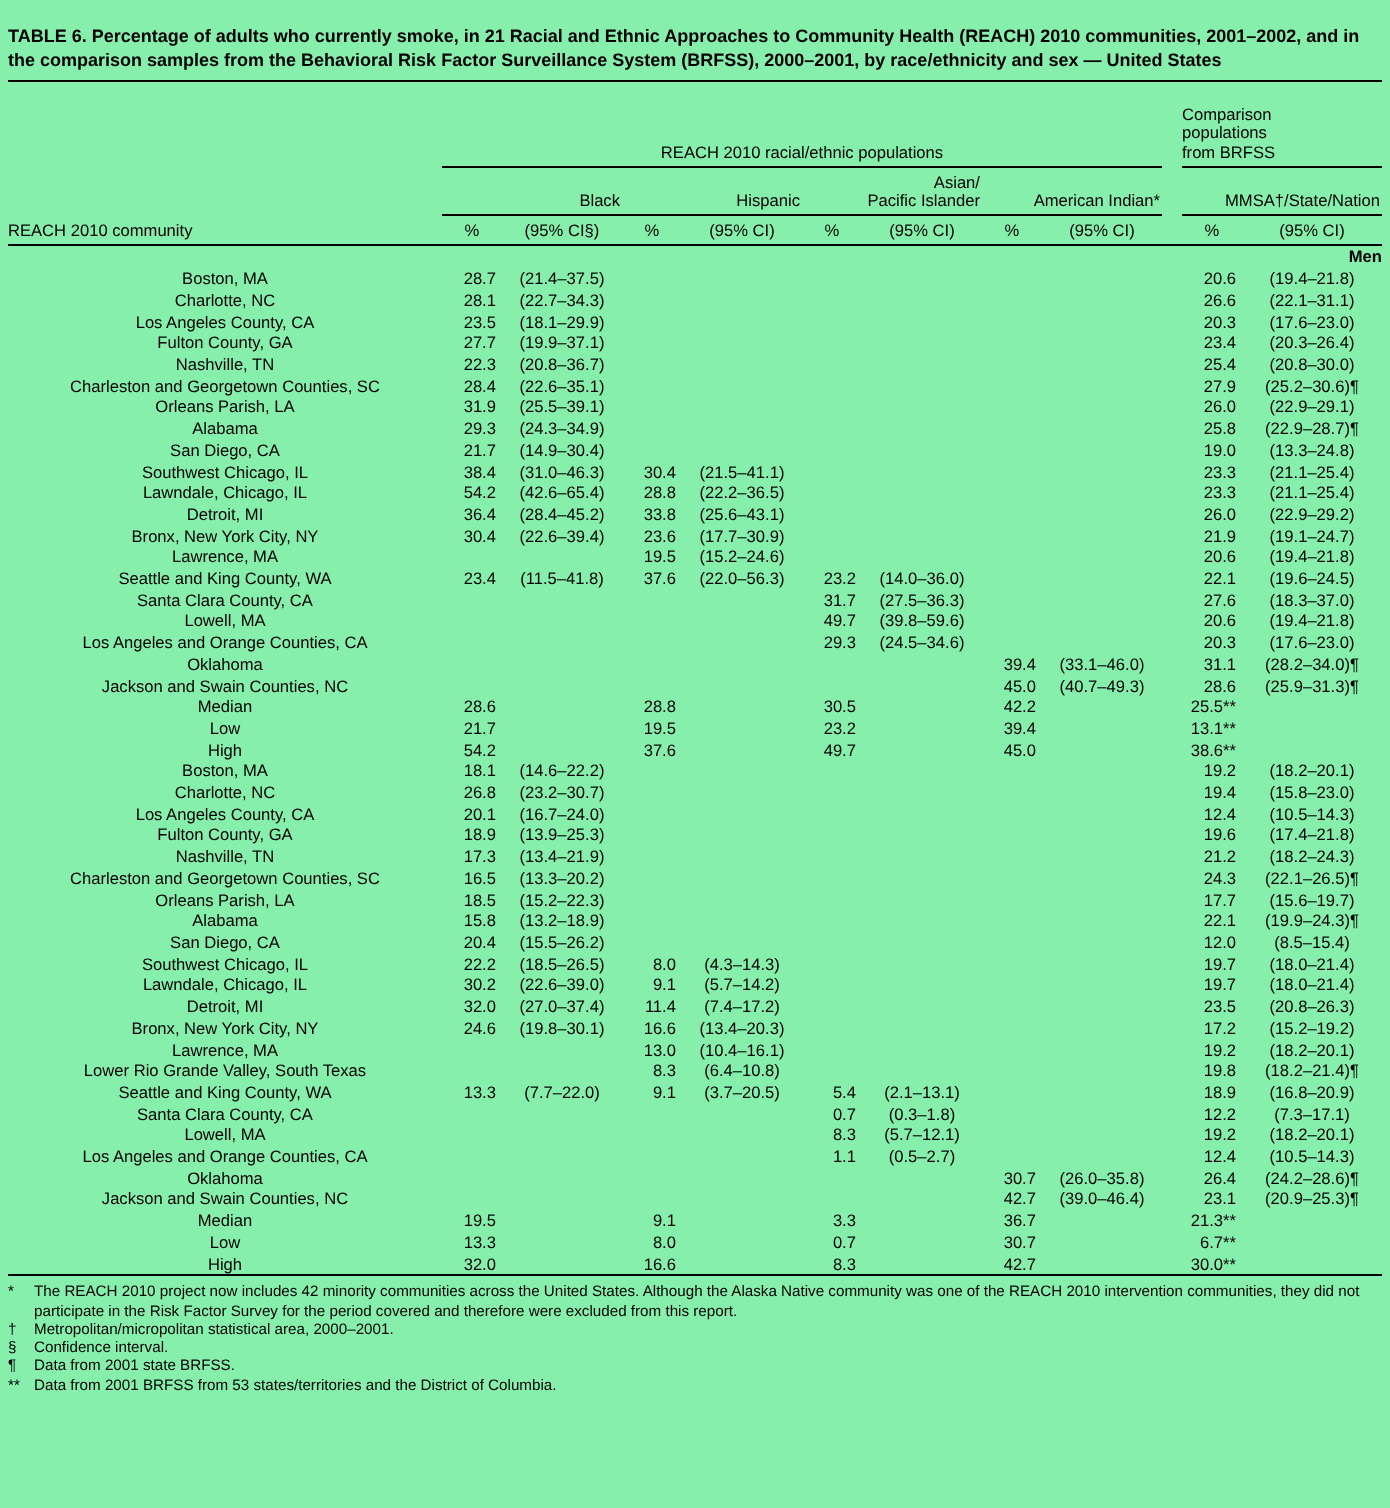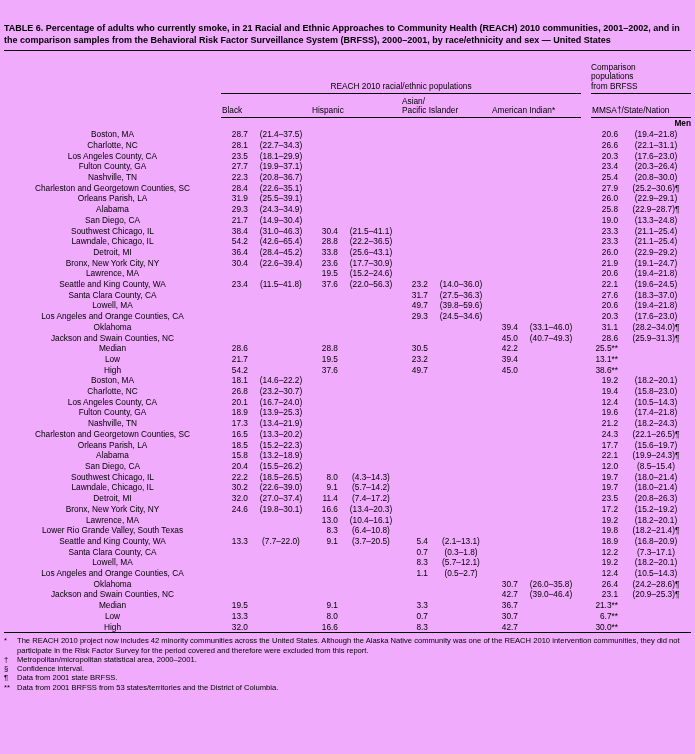--- a/index.html
+++ b/index.html
@@ -5,7 +5,7 @@
   html,body { margin:0; padding:0; background:#fff; }
   .page {
     width:695px; height:754px; box-sizing:border-box;
-    padding:23px 4px; background:#f0abfc; color:#000;
+    padding:13px 4px; background:#86efac; color:#000;
     font-family:"Liberation Sans", sans-serif;
     overflow:hidden;
   }

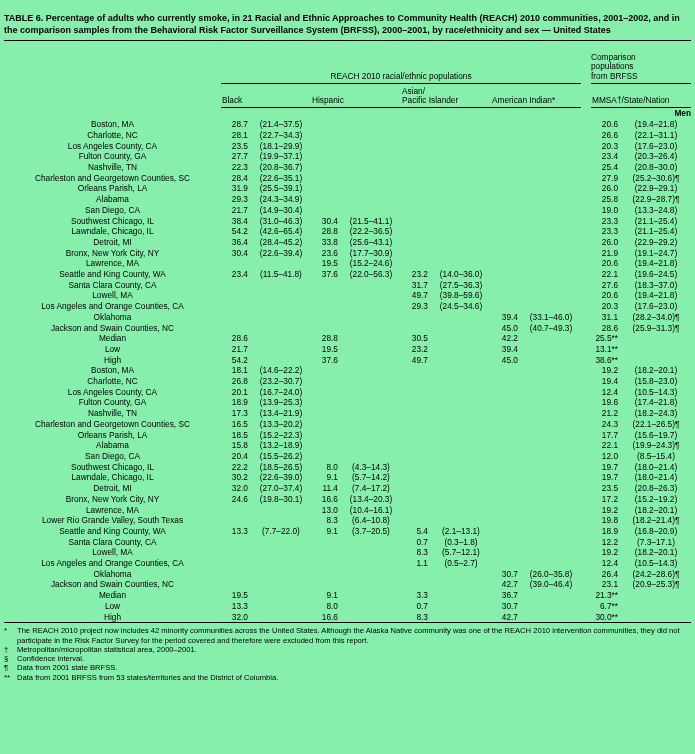--- a/index.html
+++ b/index.html
@@ -23,7 +23,7 @@
   .span-reach  { text-align:center; border-bottom:1px solid #000; padding-bottom:2px; }
   .span-brfss  { text-align:left; border-bottom:1px solid #000; padding-bottom:2px;
                  white-space:pre-line; line-height:9.3px; }
-  .group-label { text-align:left; border-bottom:1px solid #000;
+  .group-label { text-align:right; border-bottom:1px solid #000;
                  white-space:pre-line; line-height:9.3px; padding:3px 1px 2px; }
   .units-row th { border-bottom:1px solid #000; padding:2px 0; }
   .community-hdr { text-align:left; }

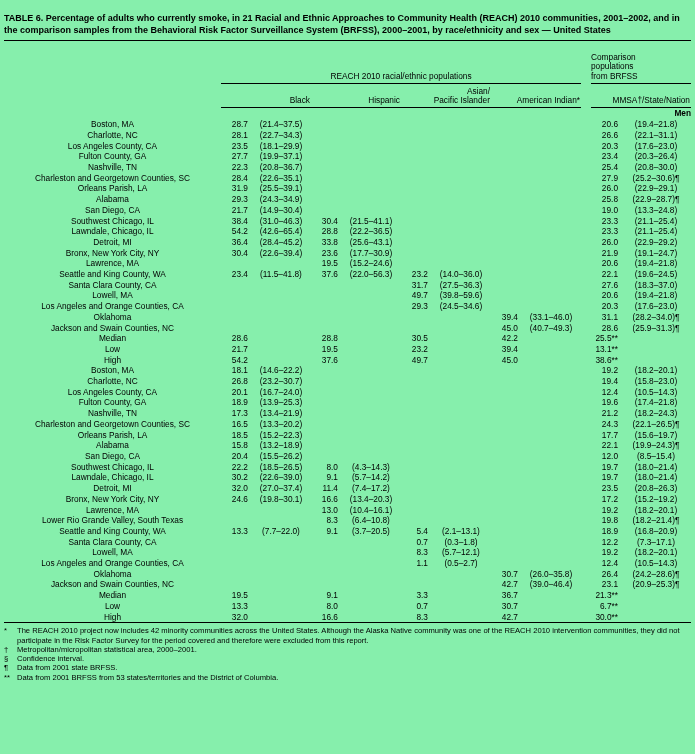--- a/index.html
+++ b/index.html
@@ -86,6 +86,20 @@
         <th class="blank"></th>
         <th class="group-label" colspan="2">MMSA†/State/Nation</th>
       </tr>
+      <tr class="units-row">
+        <th class="community-hdr">REACH 2010 community</th>
+        <th class="pct-hdr">%</th>
+        <th class="ci-hdr">(95% CI§)</th>
+        <th class="pct-hdr">%</th>
+        <th class="ci-hdr">(95% CI)</th>
+        <th class="pct-hdr">%</th>
+        <th class="ci-hdr">(95% CI)</th>
+        <th class="pct-hdr">%</th>
+        <th class="ci-hdr">(95% CI)</th>
+        <th></th>
+        <th class="pct-hdr">%</th>
+        <th class="ci-hdr">(95% CI)</th>
+      </tr>
     </thead>
     <tbody>
         <tr>

